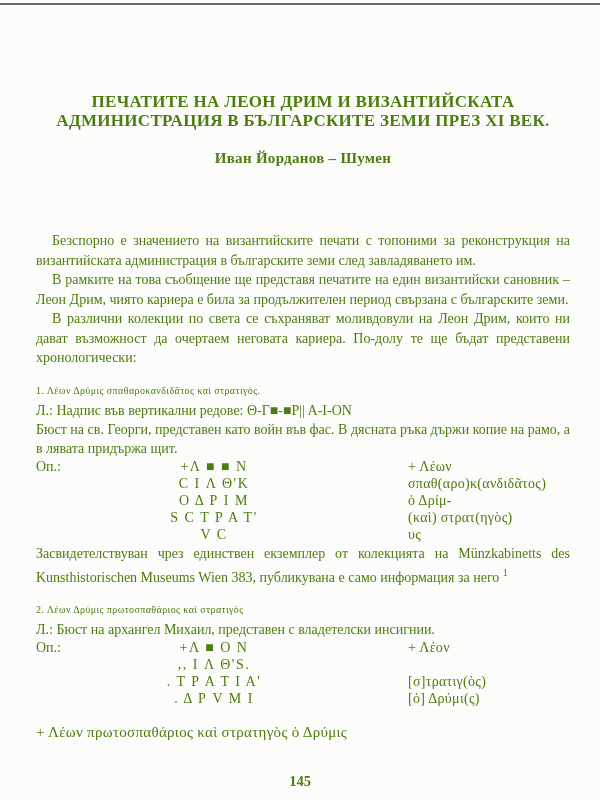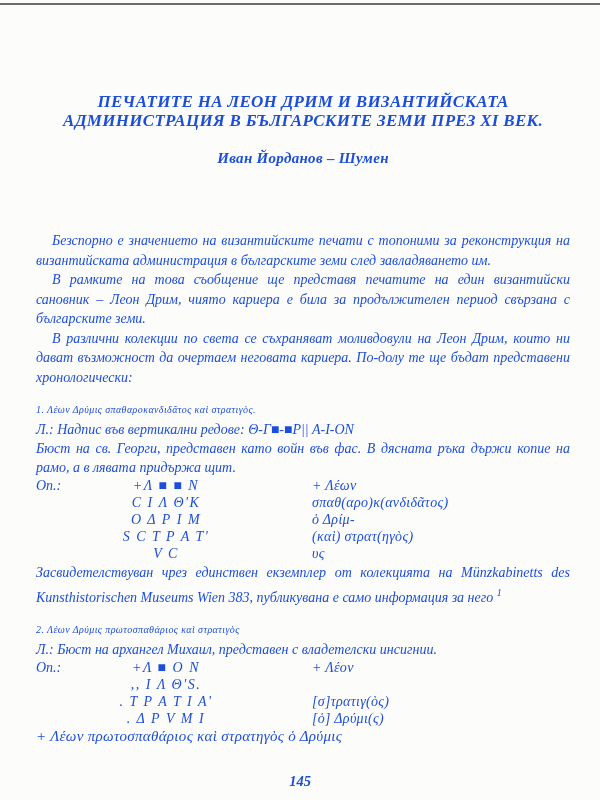--- a/index.html
+++ b/index.html
@@ -7,10 +7,9 @@
     position:relative;
     width:600px;height:800px;
     background:#fcfcfa;
-    color:#1d4ed8;
+    color:#4d7c0f;
     font-family:"Liberation Serif","DejaVu Serif",serif;
     overflow:hidden;
-    font-style:italic;
   }
   .scan-edge{
     position:absolute;top:3px;left:0;right:0;height:2px;

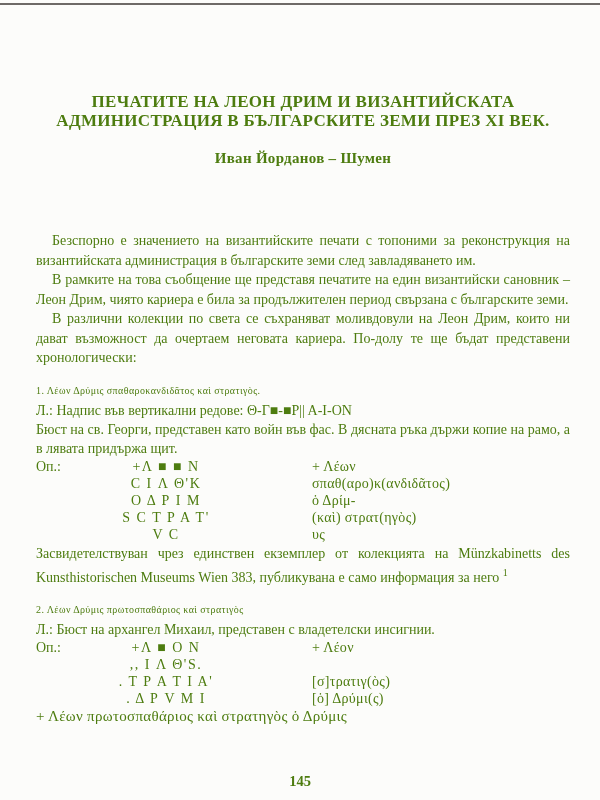--- a/index.html
+++ b/index.html
@@ -32,7 +32,7 @@
   .plain-line{margin:0;line-height:19px;font-size:14px;}
   .desc{margin:0;font-size:14px;line-height:19px;text-align:justify;}
   .insc{margin:0;font-size:14px;}
-  .insc-row{display:flex;line-height:17px;}
+  .insc-row{display:flex;line-height:17px;gap:48px;}
   .insc-label{width:46px;flex:none;}
   .insc-left{width:168px;flex:none;text-align:center;letter-spacing:1.5px;white-space:pre;}
   .insc-right{margin-left:62px;letter-spacing:.3px;}

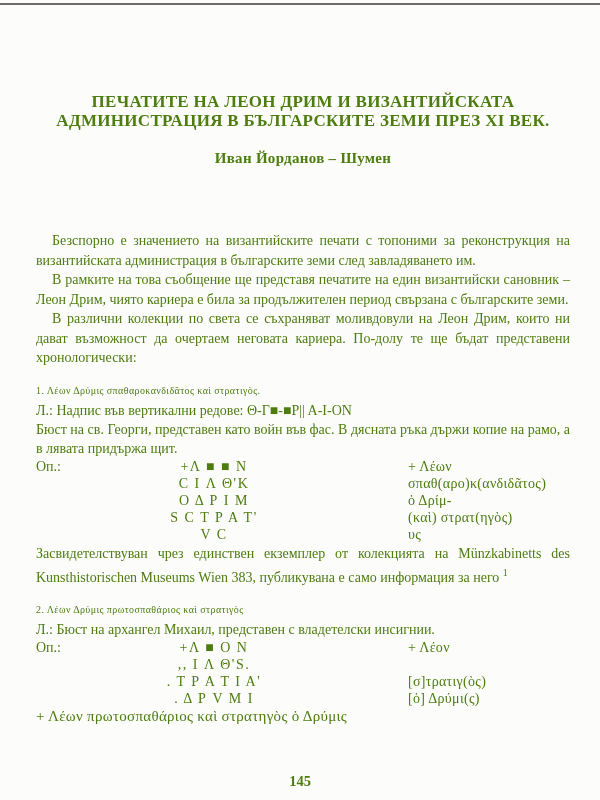--- a/index.html
+++ b/index.html
@@ -37,7 +37,7 @@
   .insc-left{width:168px;flex:none;text-align:center;letter-spacing:1.5px;white-space:pre;}
   .insc-right{margin-left:62px;letter-spacing:.3px;}
   .resolution{margin:0;font-size:15px;line-height:19px;letter-spacing:.3px;}
-  .resolution.gap{}
+  .resolution.gap{margin-top:16px;}
   .commentary{margin:1px 0 0 0;font-size:14px;line-height:19.5px;text-align:justify;}
   .commentary sup{font-size:10px;}
   .page-number{

